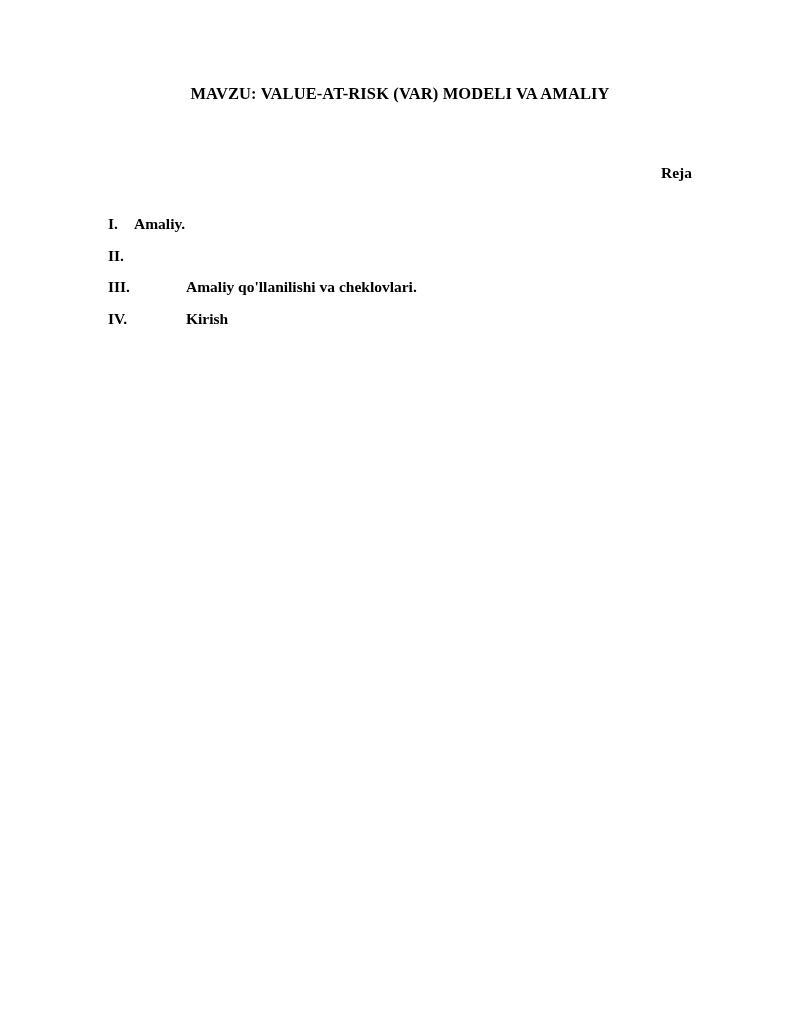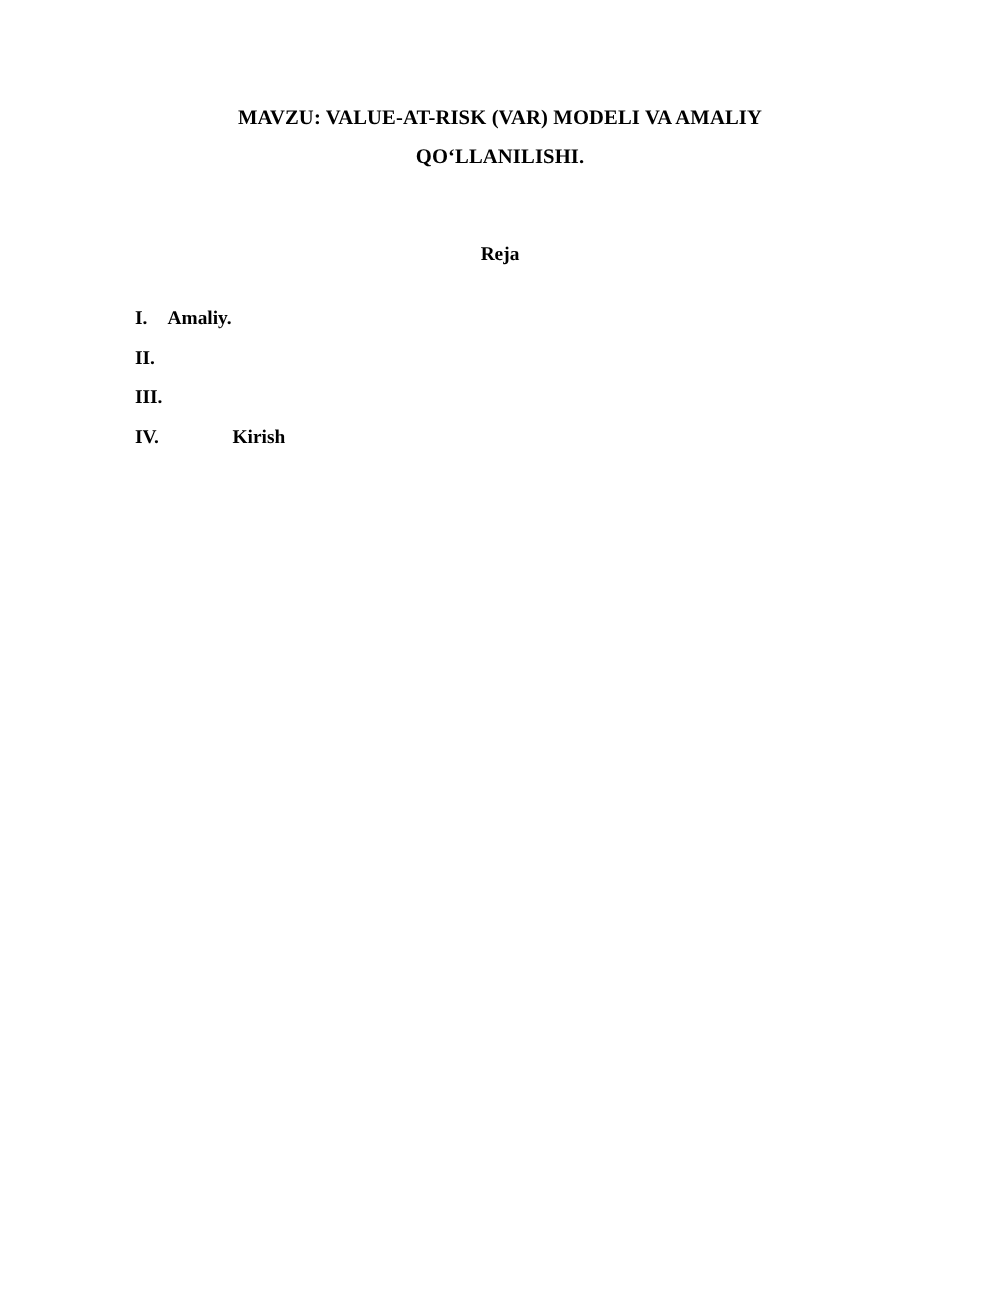--- a/index.html
+++ b/index.html
@@ -77,7 +77,6 @@
 
   <h1 class="doc-title">
     <span class="title-line">MAVZU: VALUE-AT-RISK (VAR) MODELI VA AMALIY</span>
-    <span class="title-line">QO‘LLANILISHI.</span>
   </h1>
 
   <div class="spacer-after-title"></div>

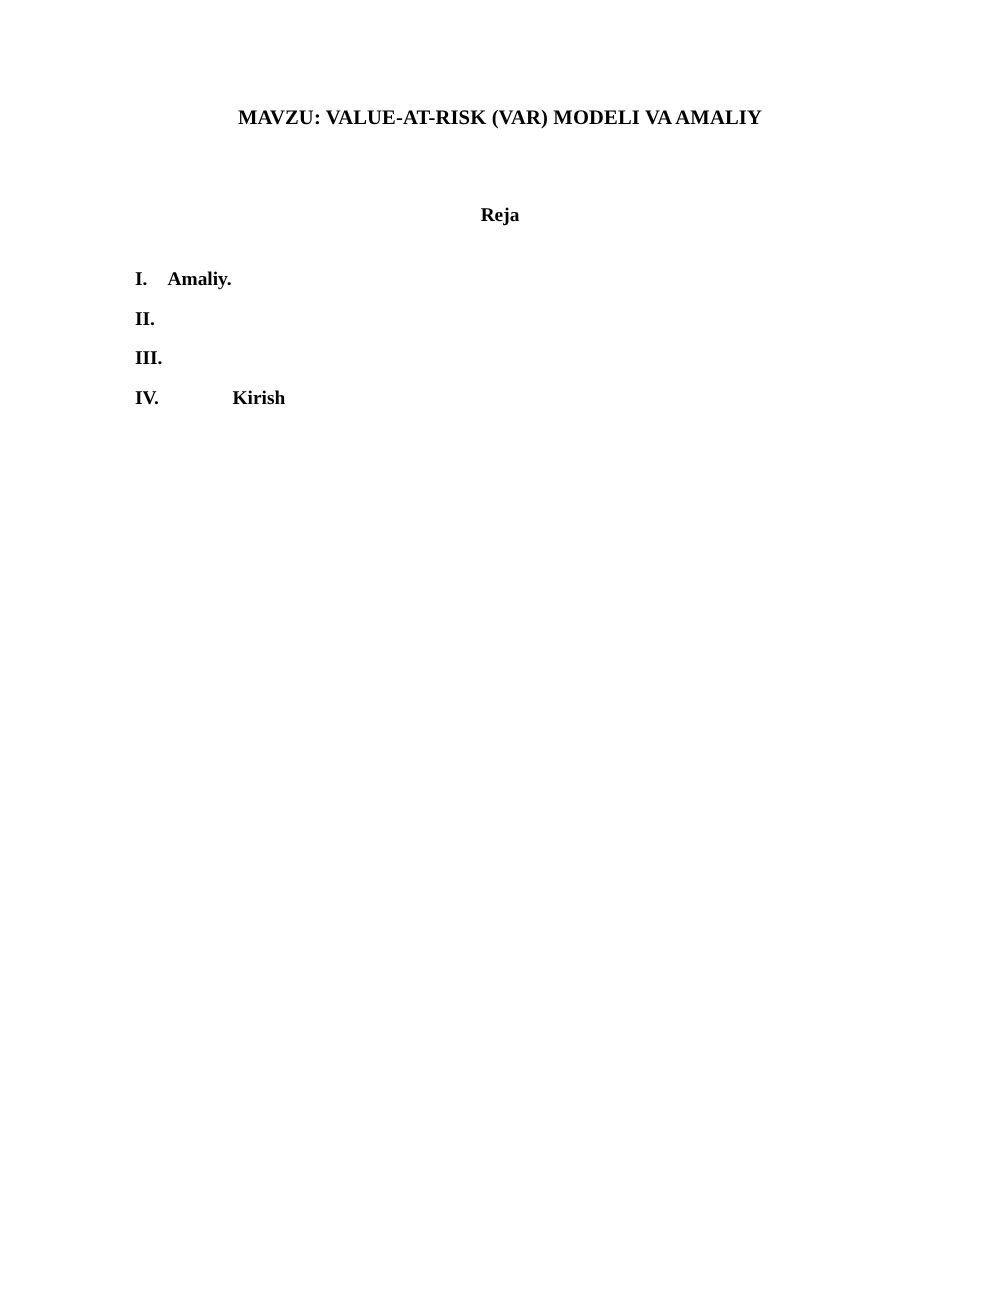--- a/index.html
+++ b/index.html
@@ -37,7 +37,7 @@
     height: 54px;
   }
   .reja-heading {
-    text-align: center;
+    text-align: right;
     font-weight: bold;
     font-size: 15.5px;
     margin: 0;

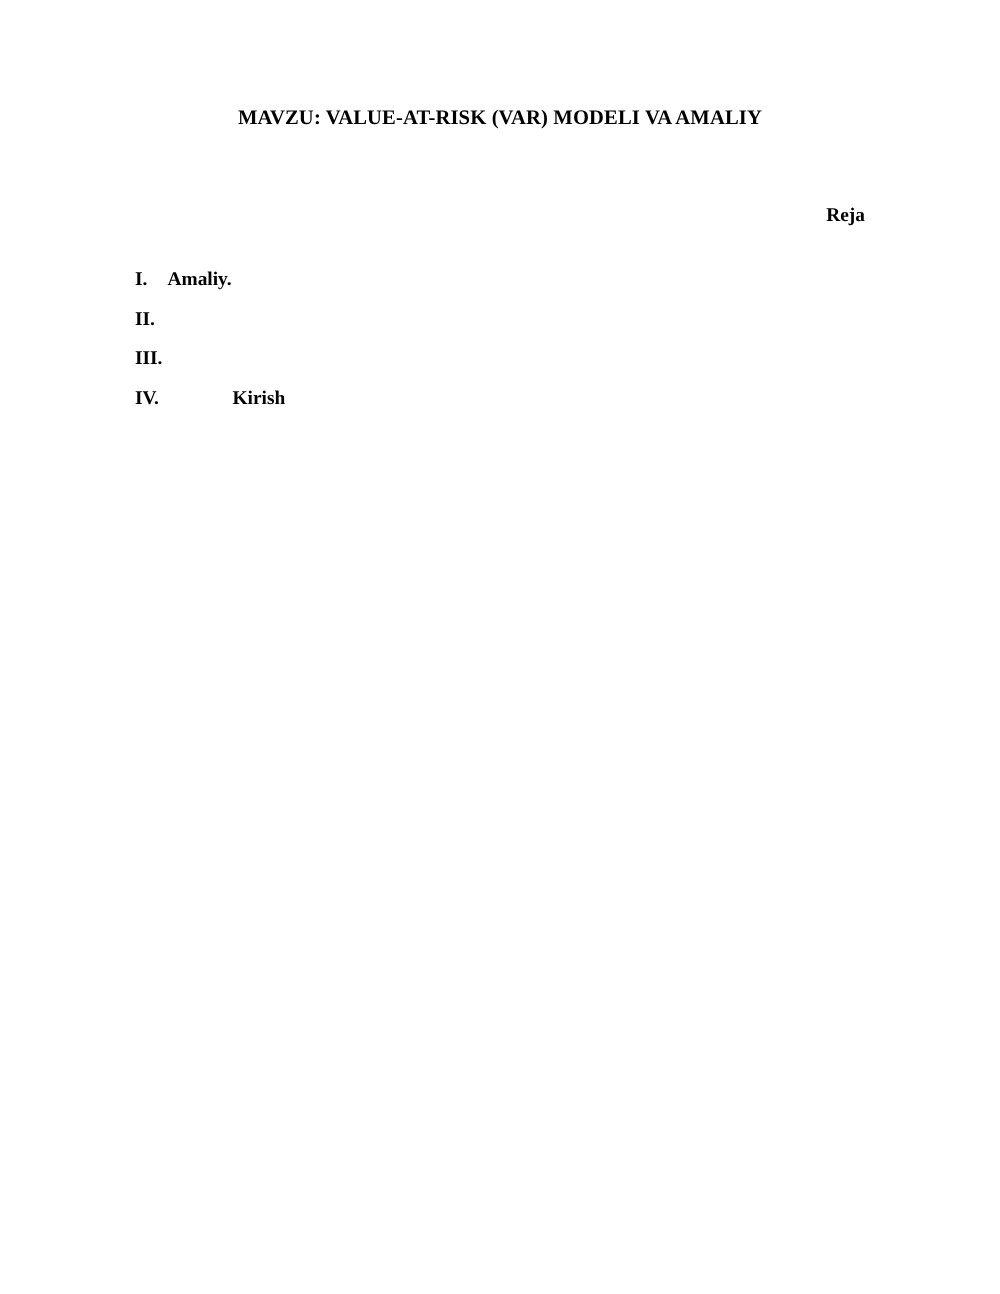--- a/index.html
+++ b/index.html
@@ -95,6 +95,7 @@
     </li>
     <li class="toc-item w-wide">
       <span class="toc-numeral">III.</span>
+      <span class="toc-label">Amaliy qo'llanilishi va cheklovlari.</span>
     </li>
     <li class="toc-item w-wide">
       <span class="toc-numeral">IV.</span>

